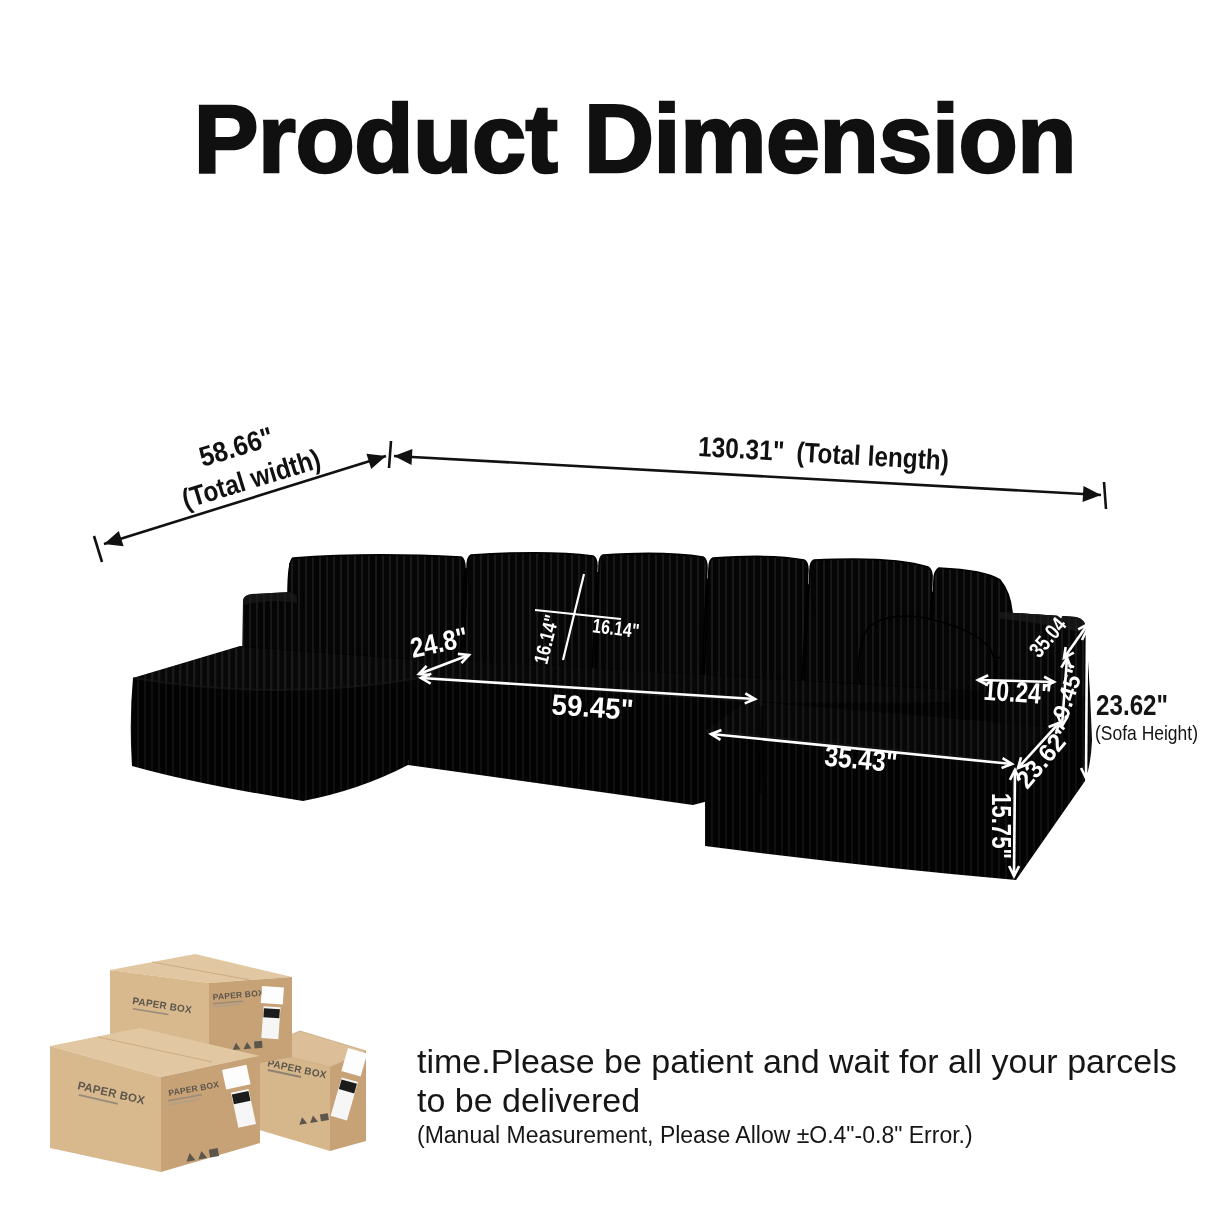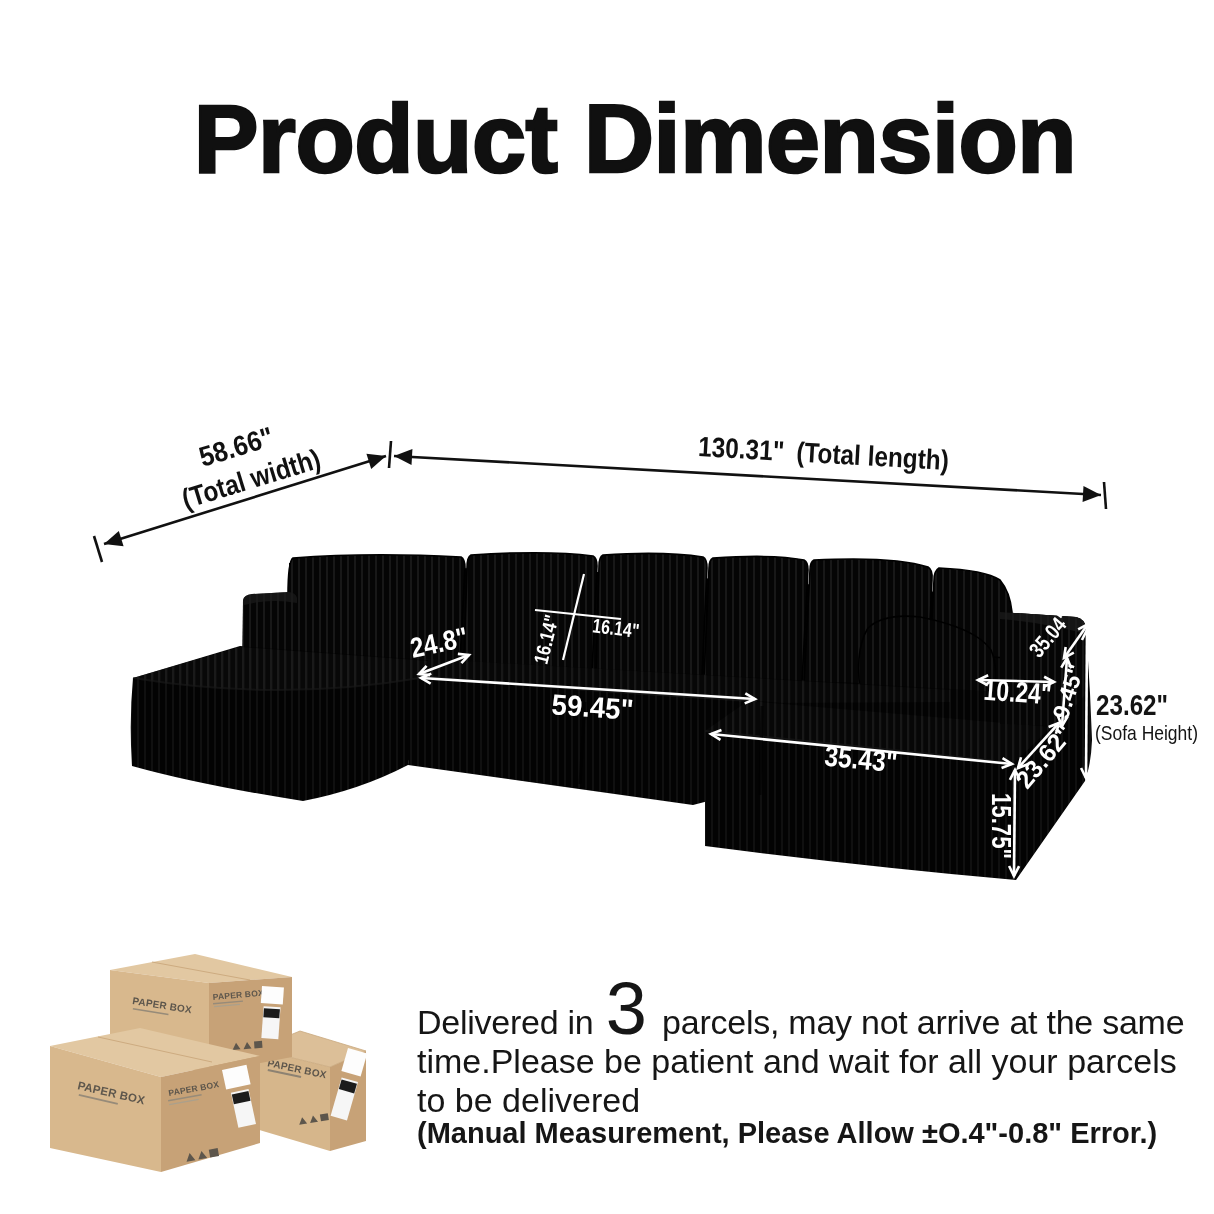--- a/index.html
+++ b/index.html
@@ -189,7 +189,7 @@
 </svg>
 
 <div class="txt">
-  <div><span class="l1">Delivered in <span class="big3">3</span> parcels, may not arrive at the same</span><br>
+  <div><br>
   time.Please be patient and wait for all your parcels<br>
   to be delivered<br>
   <span class="small">(Manual Measurement, Please Allow ±O.4"-0.8" Error.)</span></div>

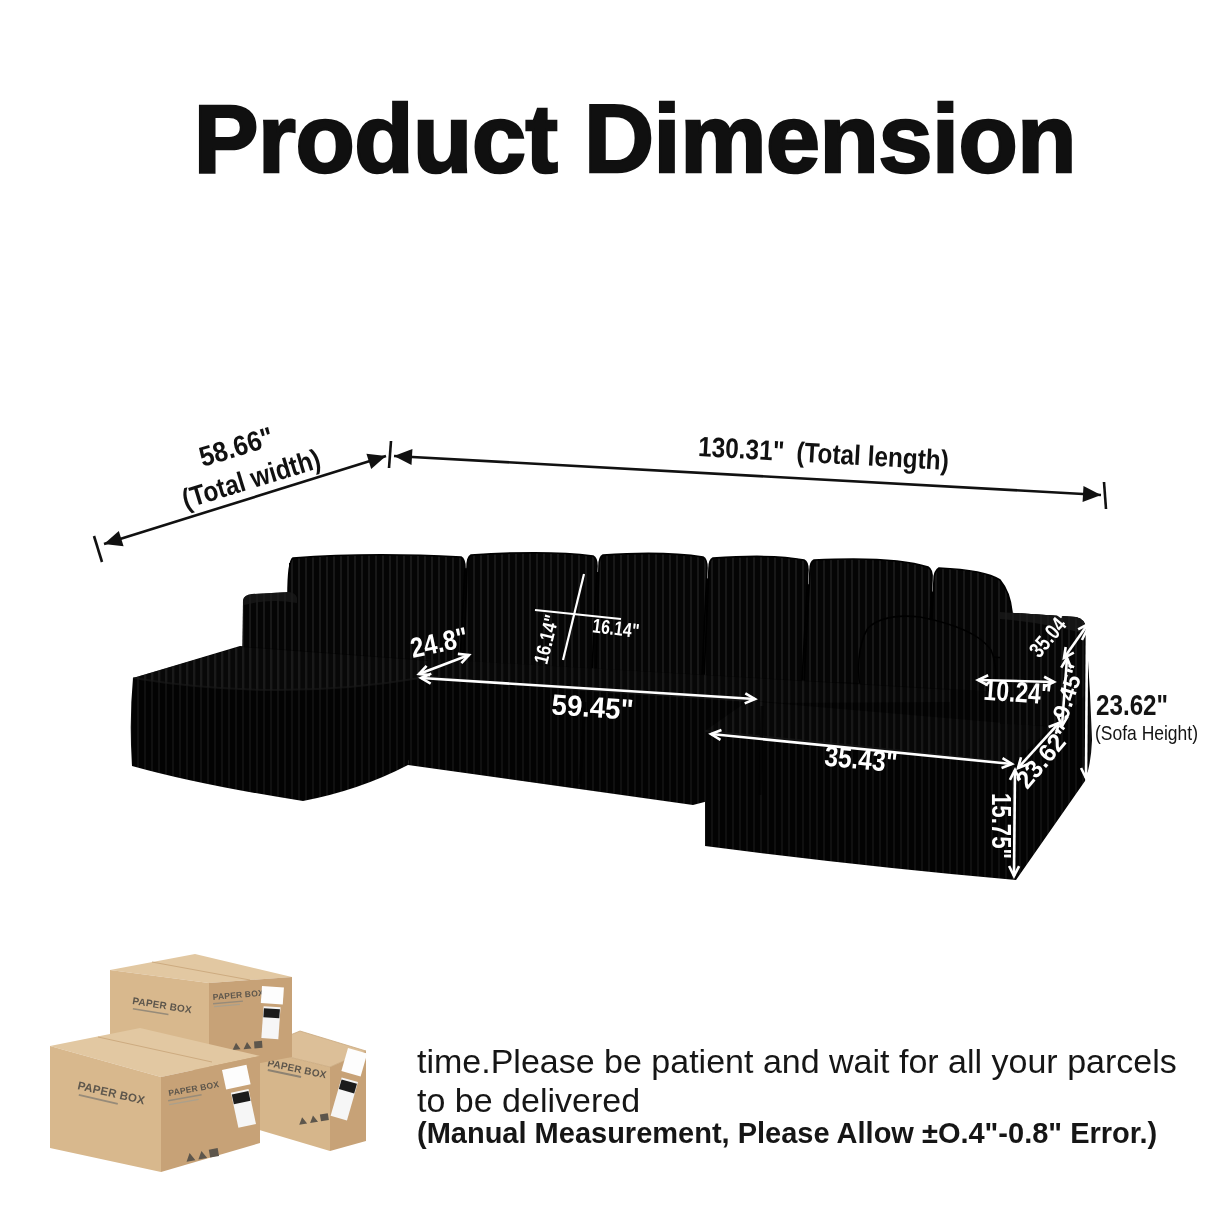--- a/index.html
+++ b/index.html
@@ -13,7 +13,7 @@
        color:#161616;letter-spacing:0px;white-space:nowrap;}
   .big3{font-size:74px;line-height:0;padding:0 6px 0 3px;font-weight:400;letter-spacing:0;}
   .l1{letter-spacing:-0.25px;}
-  .small{font-size:29px;letter-spacing:0px;position:relative;top:-8px;font-weight:bold;}
+  .small{font-size:23px;letter-spacing:0px;position:relative;top:-8px;}
 </style>
 </head>
 <body>

